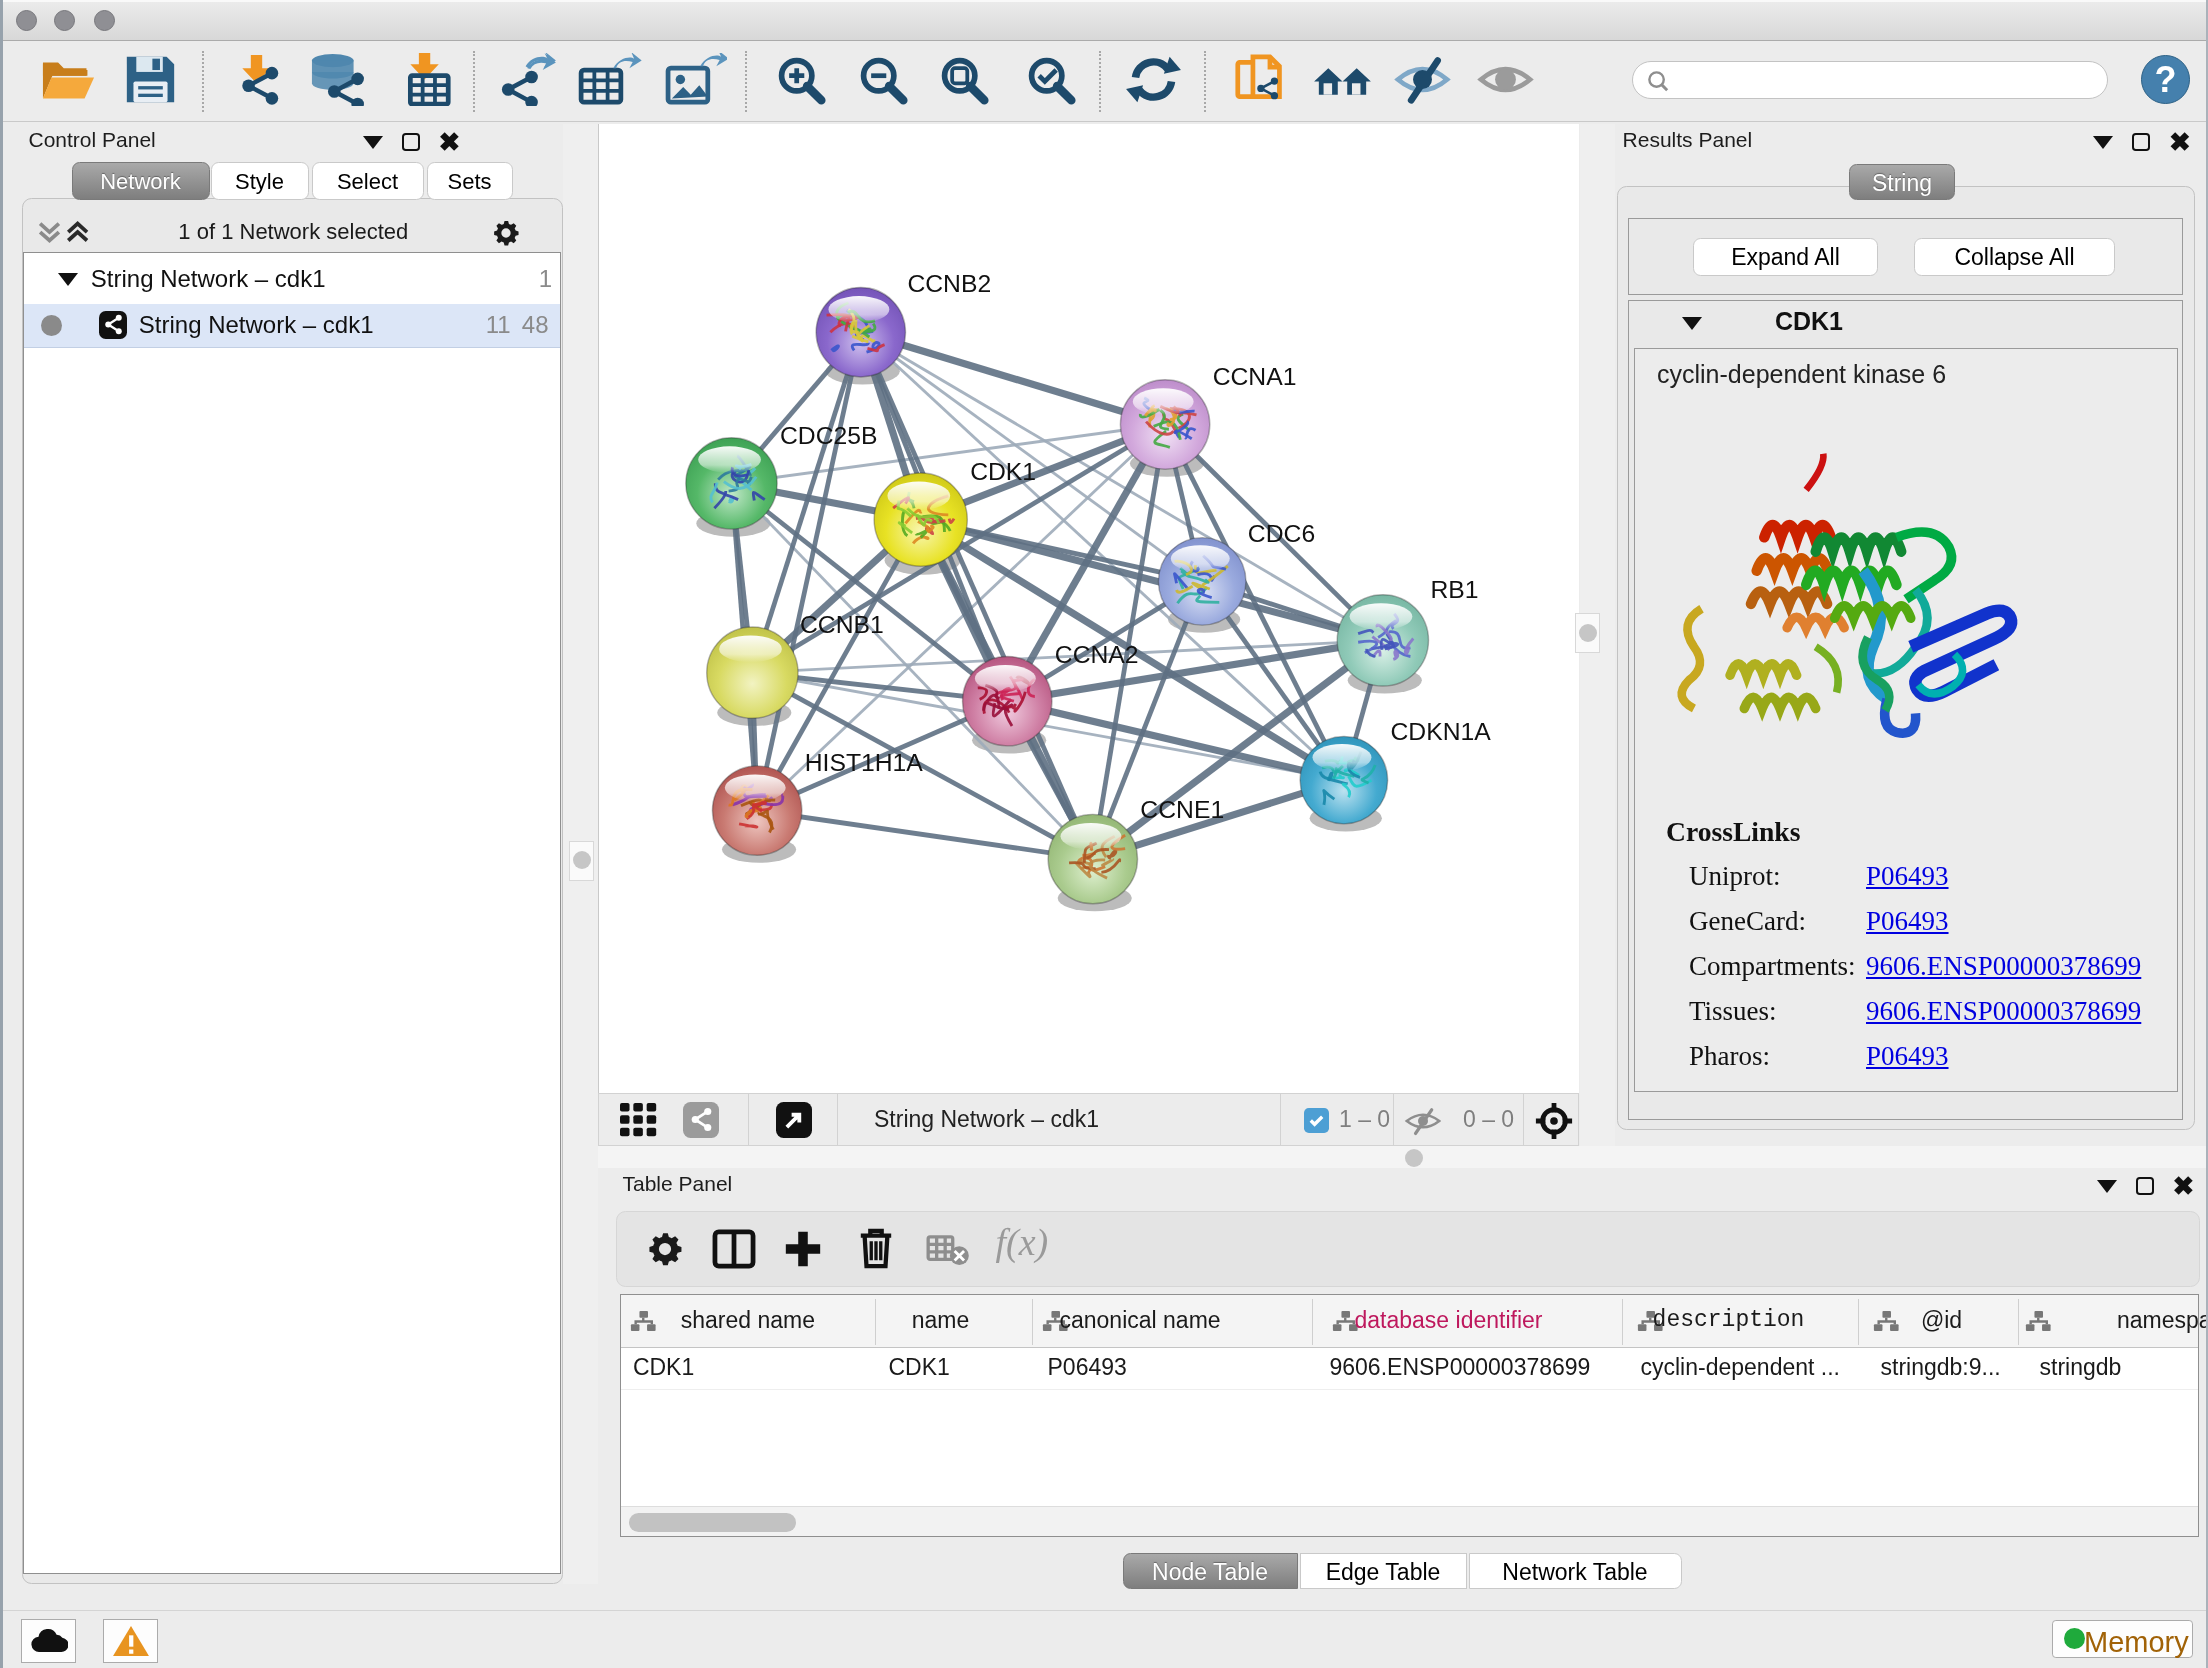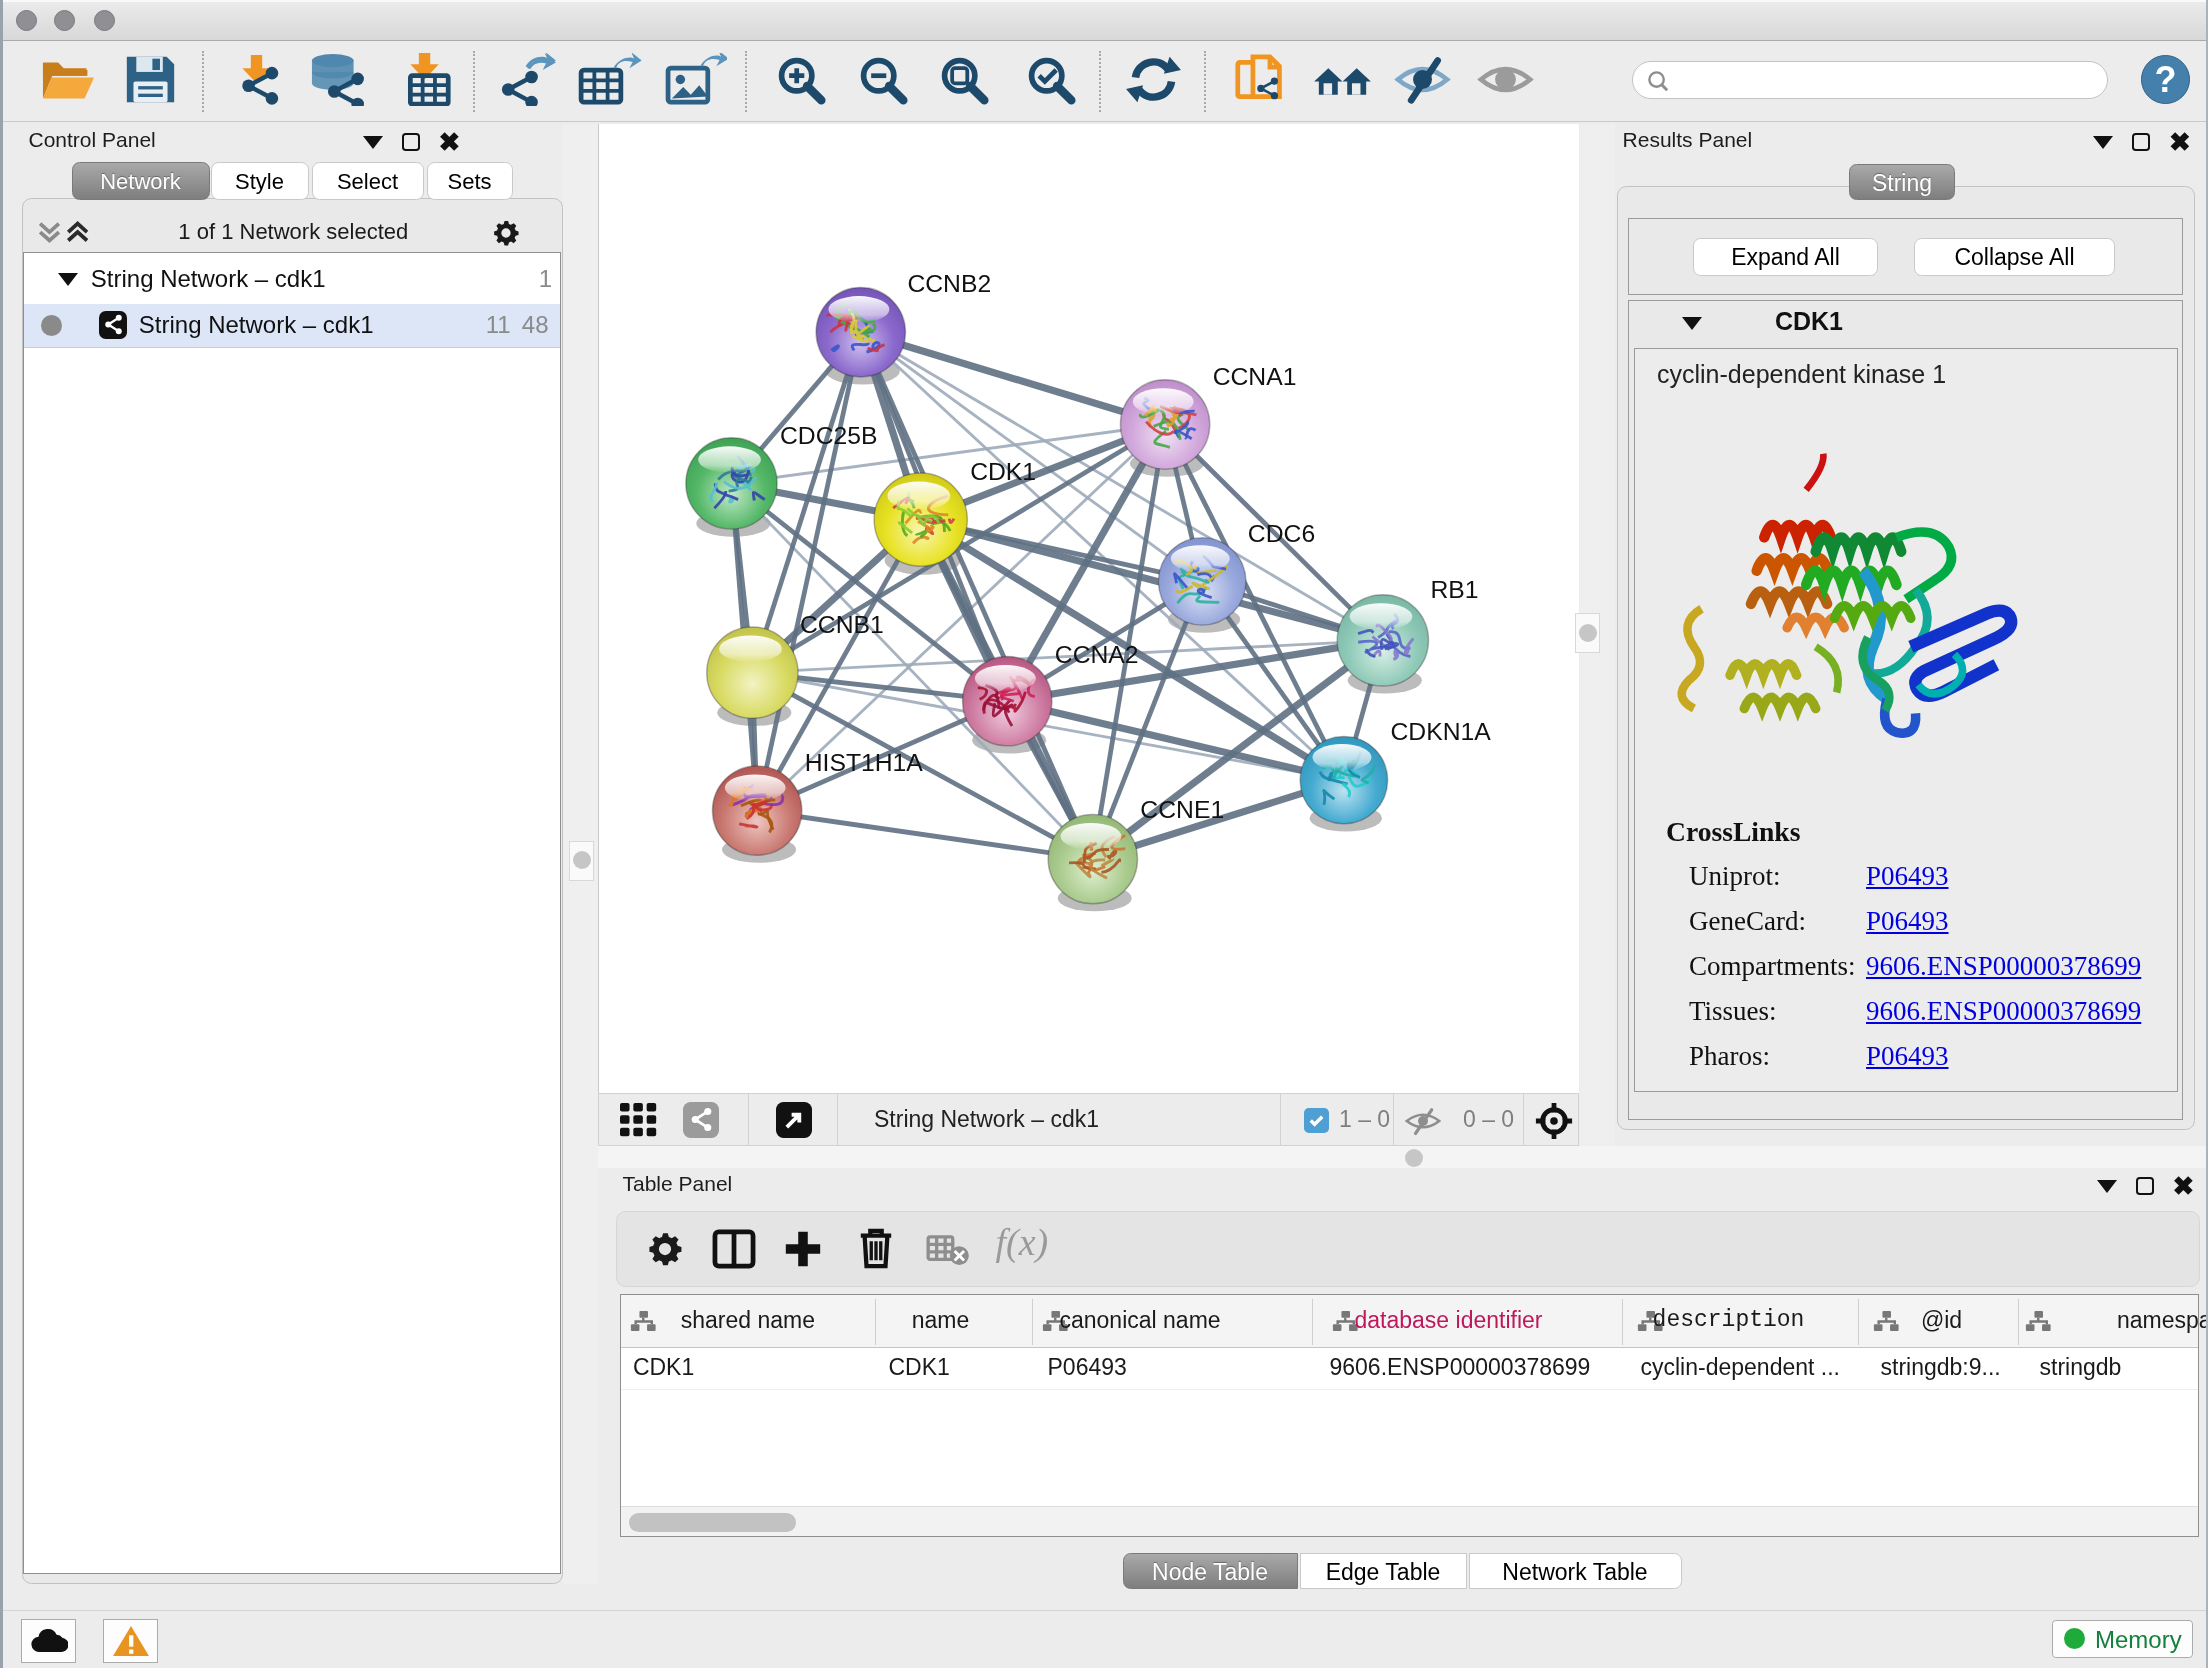--- a/index.html
+++ b/index.html
@@ -633,7 +633,7 @@
   <div class="tri abs" style="left:67px;top:193px;"></div>
   <div class="abs" style="left:118px;top:183px;width:152px;text-align:center;font-size:25px;font-weight:bold;color:#111;">CDK1</div>
   <div class="abs" style="left:19px;top:224px;width:544px;height:744px;border:1.4px solid #9a9a9a;background:#ececec;"></div>
-  <div class="abs" style="left:42px;top:236px;font-size:25px;color:#222;">cyclin-dependent kinase 1</div>
+  <div class="abs" style="left:42px;top:236px;font-size:25px;color:#222;">cyclin-dependent kinase 6</div>
   <div class="abs" style="left:58px;top:323px;width:350px;height:312px;"><svg width="350" height="312" viewBox="0 0 368 328">
         <path d="M140 45 q20 -25 18 -38" fill="none" stroke="#cc1111" stroke-width="7"></path>
         <path d="M96 95 q8.75 -26, 17.5 0 q8.75 -26, 17.5 0 q8.75 -26, 17.5 0 q8.75 -26, 17.5 0" fill="none" stroke="#cc2200" stroke-width="11" stroke-linecap="round"></path>

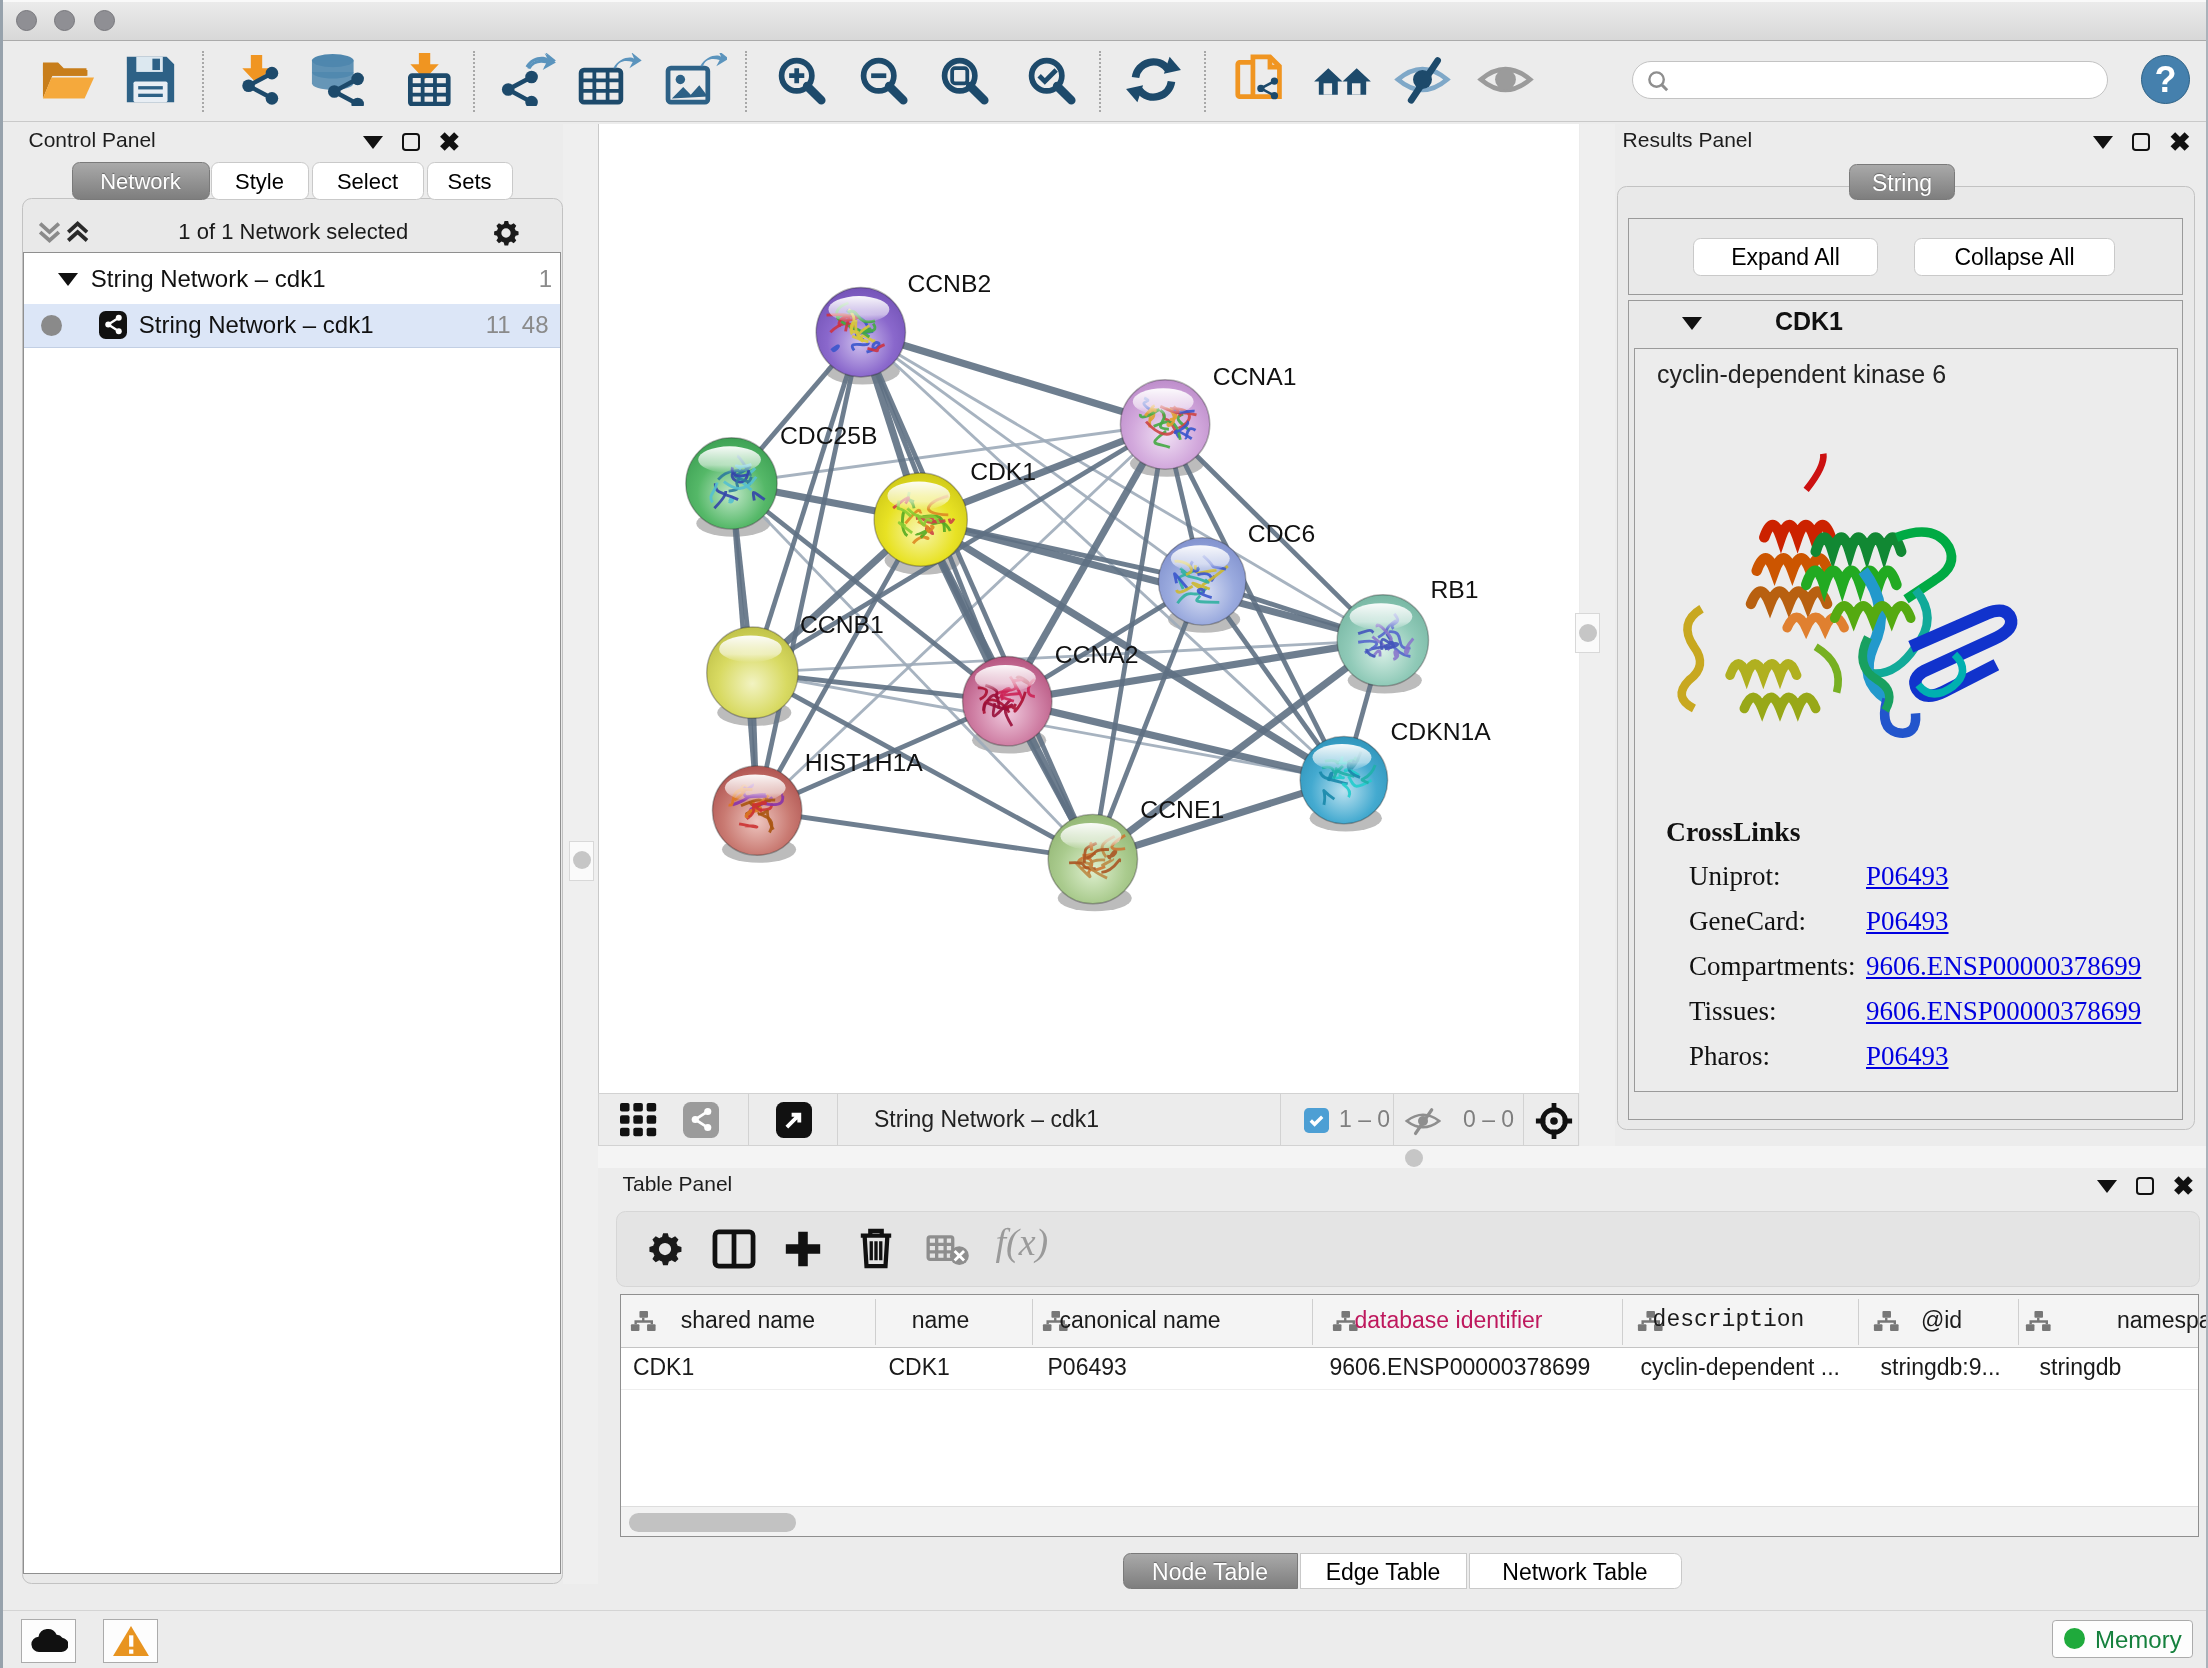--- a/index.html
+++ b/index.html
@@ -796,7 +796,7 @@
   </div>
   <div class="abs" style="left:2052px;top:8.6px;width:141px;height:38px;background:#fdfdfd;border:1.4px solid #ababab;border-radius:3.8px;">
     <div class="abs" style="left:11.4px;top:7.6px;width:21px;height:21px;border-radius:50%;background:#1faa3c;"></div>
-    <div class="abs" style="left:42px;top:5.7px;font-size:24px;color:#15803d;">Memory</div>
+    <div class="abs" style="left:31px;top:5.7px;font-size:29px;color:#a16207;">Memory</div>
   </div>
 </div>
 

